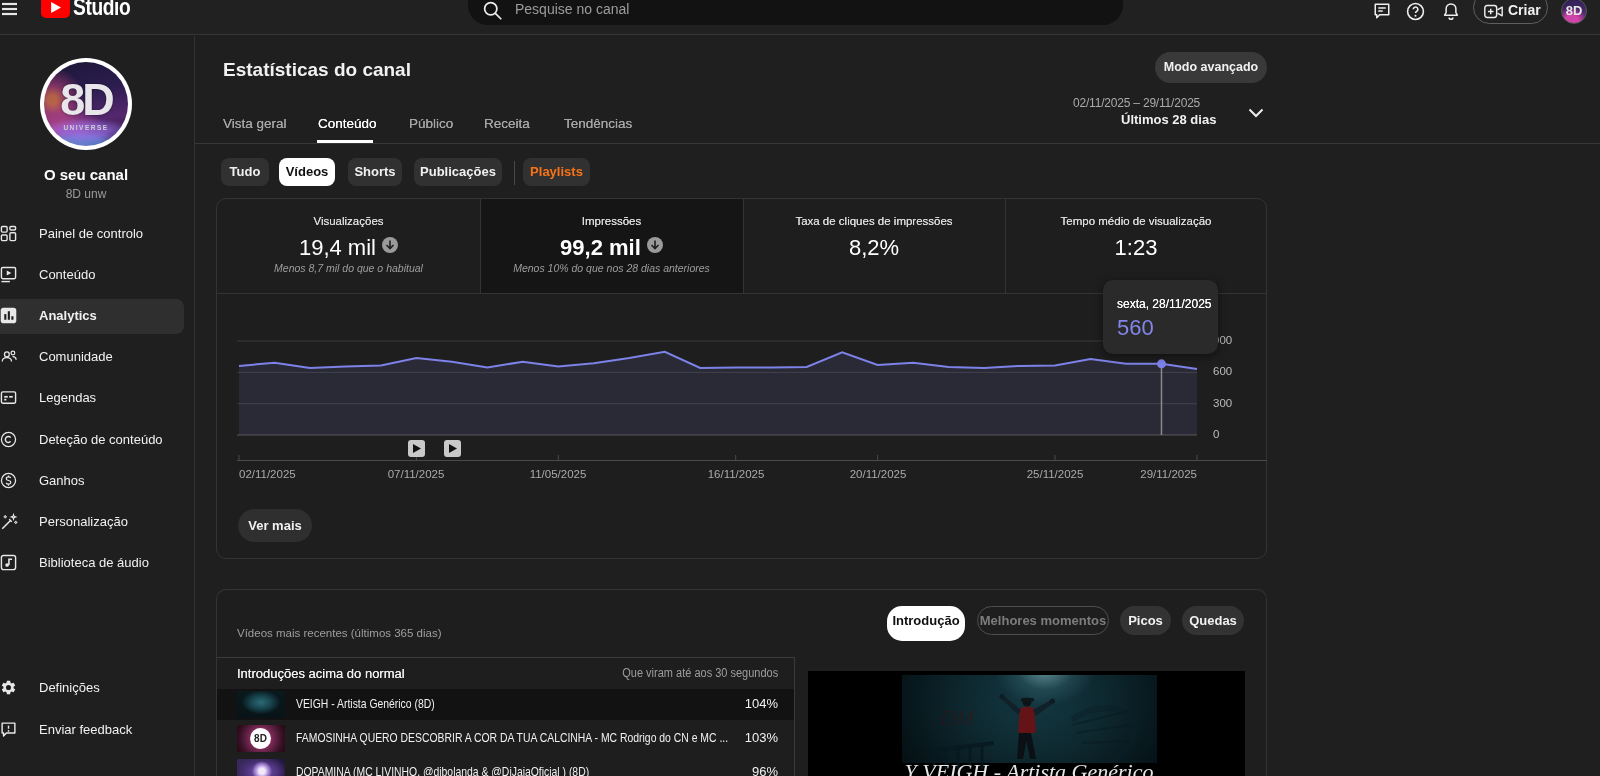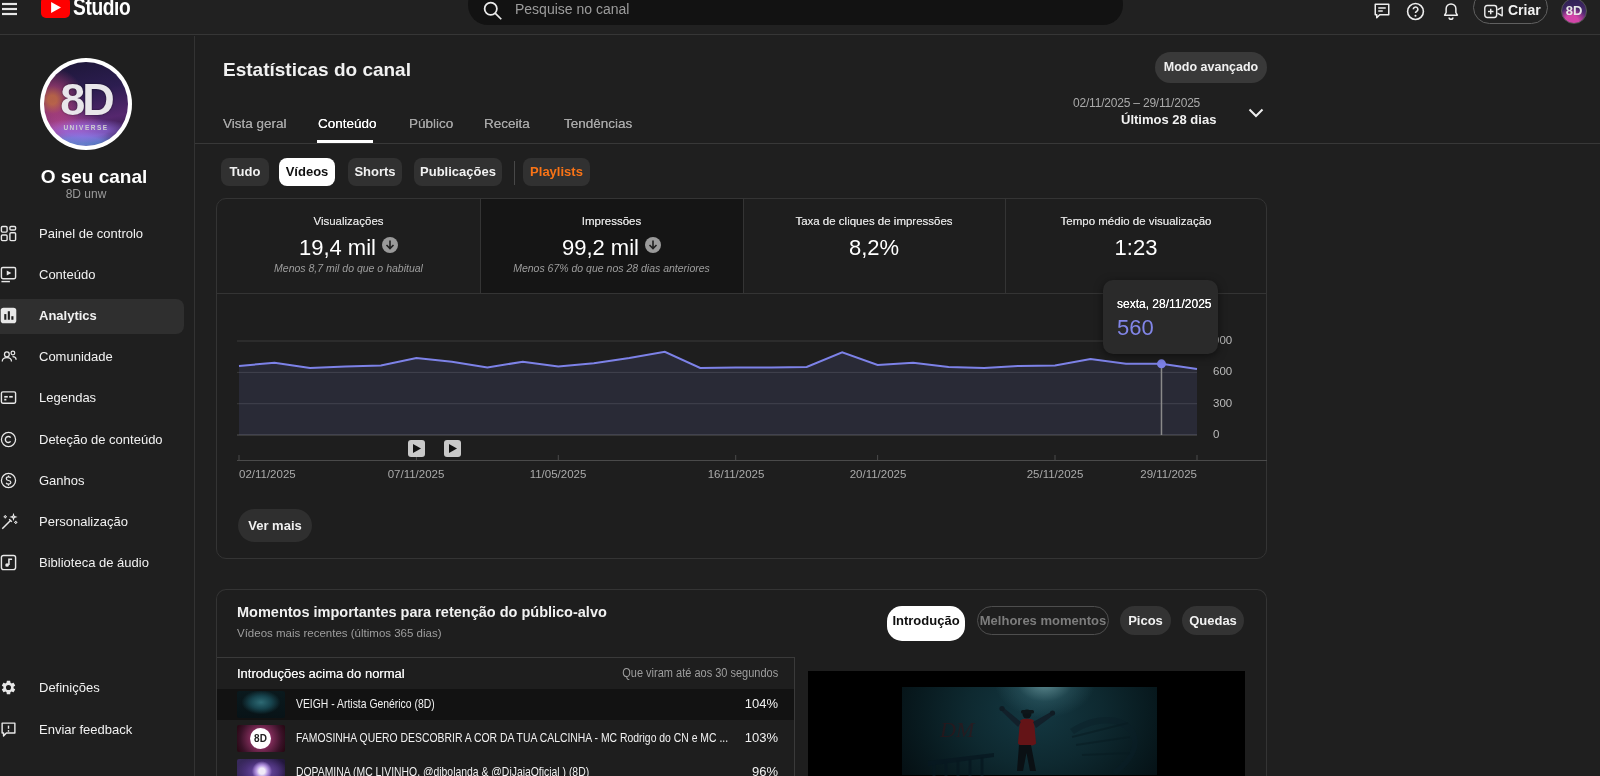--- a/index.html
+++ b/index.html
@@ -77,7 +77,7 @@
     <div style="position:absolute;left:0;top:12px;width:84px;text-align:center;font-size:45px;font-weight:bold;color:#e8e6ea;letter-spacing:-3px;text-shadow:0 0 2px rgba(0,0,0,0.6);">8D</div>
     <div style="position:absolute;left:0;top:62px;width:84px;text-align:center;font-size:6.5px;font-weight:bold;color:#cfcfcf;letter-spacing:1.5px;">UNIVERSE</div>
   </div>
-  <div class="abs" style="left:8px;top:166px;width:172px;text-align:center;font-size:19px;font-weight:bold;color:#fff;">O seu canal</div>
+  <div class="abs" style="left:0;top:166px;width:172px;text-align:center;font-size:15px;font-weight:bold;color:#fff;">O seu canal</div>
   <div class="abs" style="left:0;top:187px;width:172px;text-align:center;font-size:12px;color:#9a9a9a;">8D unw</div>
 
   <div class="abs" style="left:0;top:299px;width:184px;height:35px;background:#2f2f2f;border-radius:0 8px 8px 0;"></div>

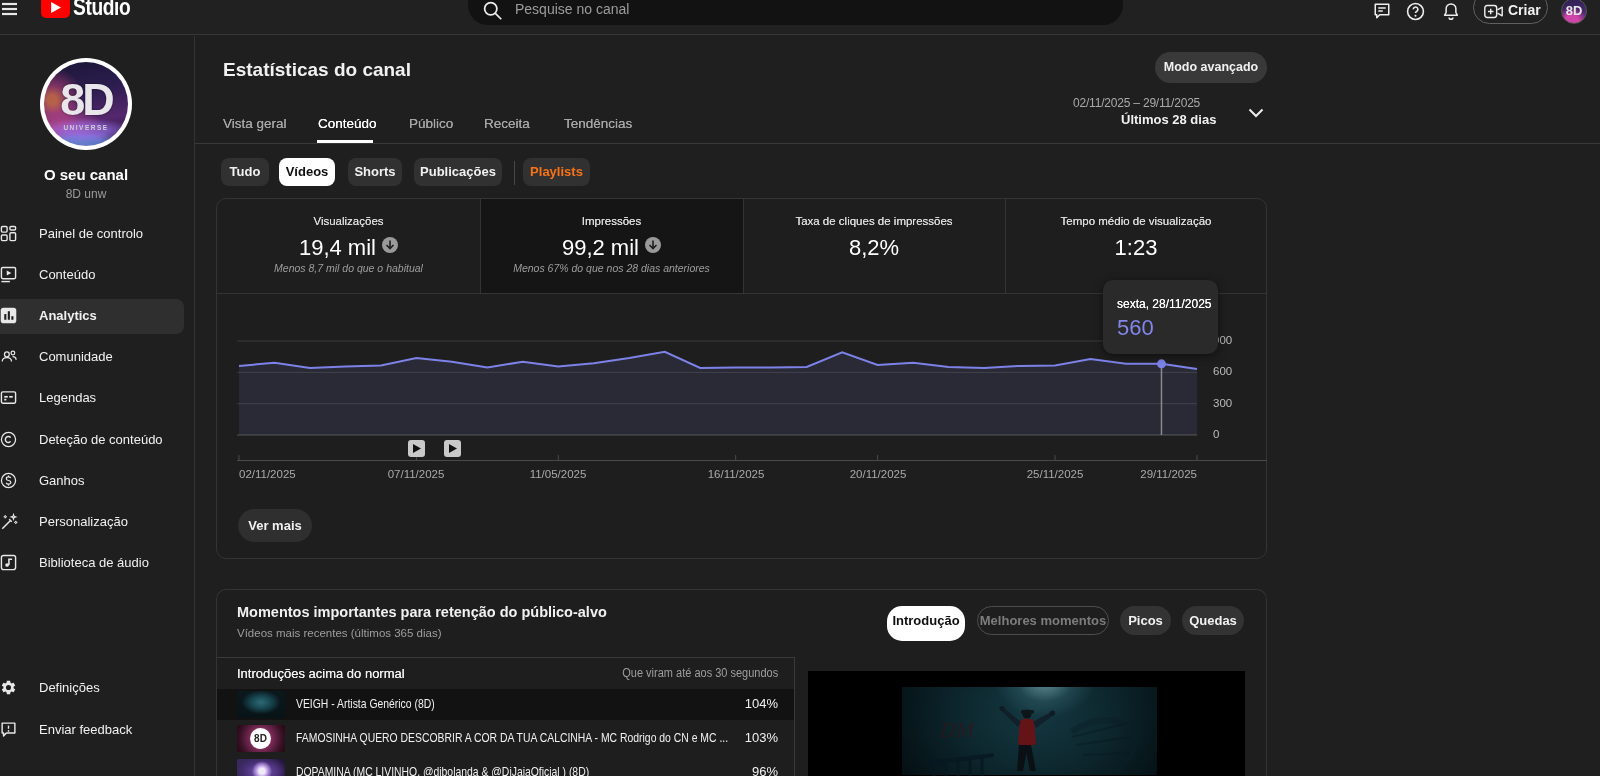--- a/index.html
+++ b/index.html
@@ -191,7 +191,7 @@
           </svg></span></div>
       <div class="abs" style="left:178.5px;top:262px;width:340px;text-align:center;font-size:10.5px;font-style:italic;color:#9e9e9e;">Menos 8,7 mil do que o habitual</div>
       <div class="abs" style="left:481.5px;top:215px;width:260px;text-align:center;font-size:11.5px;color:#dcdcdc;text-shadow:0 0 0.5px #dcdcdc;">Impressões</div>
-      <div class="abs" style="left:481.5px;top:235px;width:260px;text-align:center;font-size:22px;color:#fff;">99,2 mil <span style="display:inline-block;width:16px;height:16px;border-radius:50%;background:#9a9a9a;vertical-align:2px;position:relative;"><svg style="position:absolute;left:3px;top:3px" width="10" height="10" viewBox="0 0 10 10">
+      <div class="abs" style="left:481.5px;top:235px;width:260px;text-align:center;font-size:22px;color:#fff;font-weight:bold;">99,2 mil <span style="display:inline-block;width:16px;height:16px;border-radius:50%;background:#9a9a9a;vertical-align:2px;position:relative;"><svg style="position:absolute;left:3px;top:3px" width="10" height="10" viewBox="0 0 10 10">
             <path d="M5 0.5 V8 M1.5 5 L5 8.5 L8.5 5" stroke="#1f1f1f" stroke-width="1.6" fill="none"></path>
           </svg></span></div>
       <div class="abs" style="left:441.5px;top:262px;width:340px;text-align:center;font-size:10.5px;font-style:italic;color:#9e9e9e;">Menos 67% do que nos 28 dias anteriores</div>

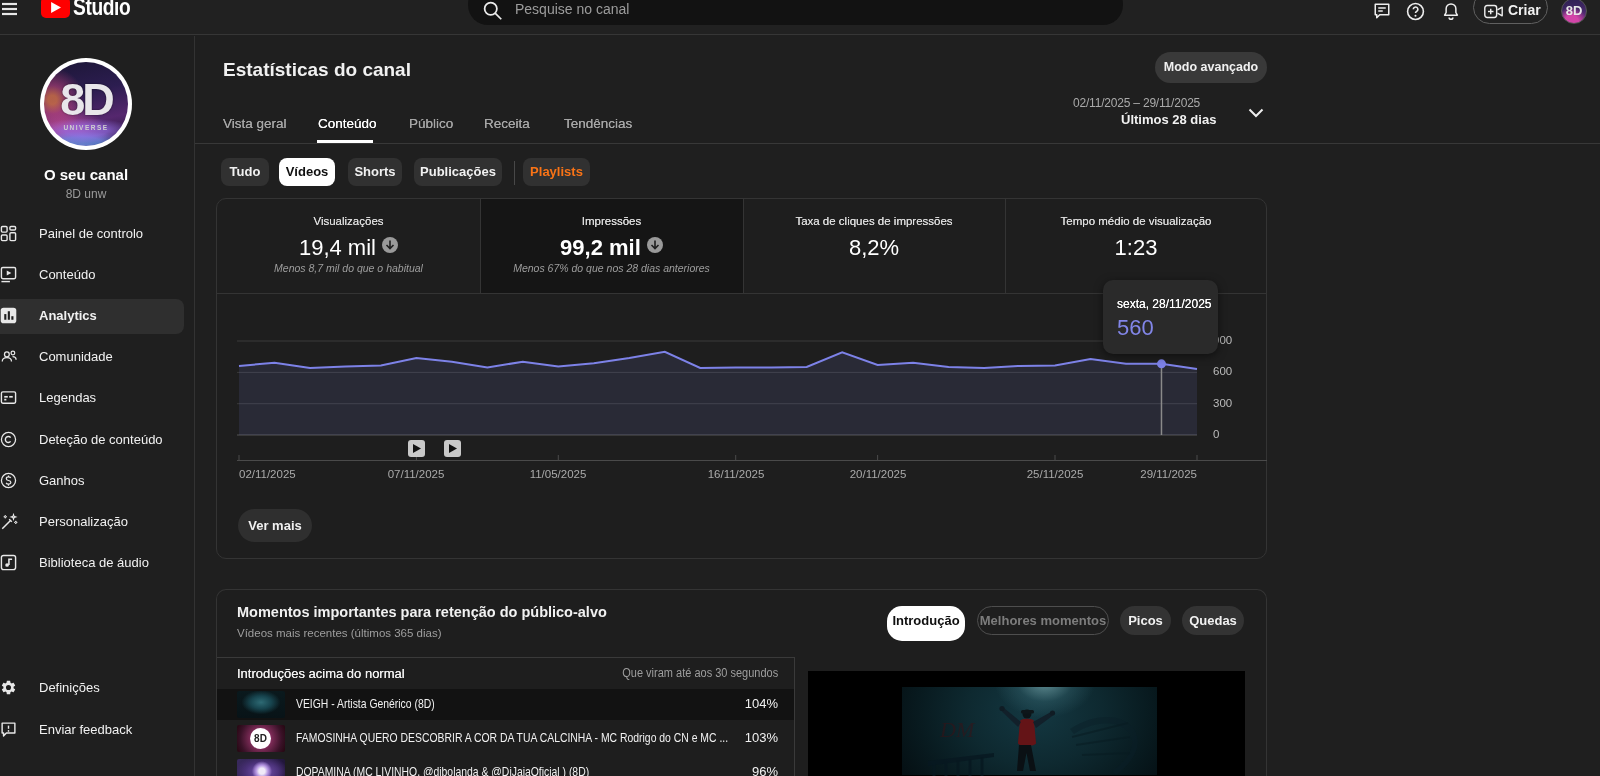--- a/index.html
+++ b/index.html
@@ -194,7 +194,7 @@
       <div class="abs" style="left:481.5px;top:235px;width:260px;text-align:center;font-size:22px;color:#fff;font-weight:bold;">99,2 mil <span style="display:inline-block;width:16px;height:16px;border-radius:50%;background:#9a9a9a;vertical-align:2px;position:relative;"><svg style="position:absolute;left:3px;top:3px" width="10" height="10" viewBox="0 0 10 10">
             <path d="M5 0.5 V8 M1.5 5 L5 8.5 L8.5 5" stroke="#1f1f1f" stroke-width="1.6" fill="none"></path>
           </svg></span></div>
-      <div class="abs" style="left:441.5px;top:262px;width:340px;text-align:center;font-size:10.5px;font-style:italic;color:#9e9e9e;">Menos 67% do que nos 28 dias anteriores</div>
+      <div class="abs" style="left:441.5px;top:262px;width:340px;text-align:center;font-size:10.5px;font-style:italic;color:#9e9e9e;">Menos 10% do que nos 28 dias anteriores</div>
       <div class="abs" style="left:744px;top:215px;width:260px;text-align:center;font-size:11.5px;color:#dcdcdc;text-shadow:0 0 0.5px #dcdcdc;">Taxa de cliques de impressões</div>
       <div class="abs" style="left:744px;top:235px;width:260px;text-align:center;font-size:22px;color:#fff;">8,2%</div>
       <div class="abs" style="left:1006px;top:215px;width:260px;text-align:center;font-size:11.5px;color:#dcdcdc;text-shadow:0 0 0.5px #dcdcdc;">Tempo médio de visualização</div>

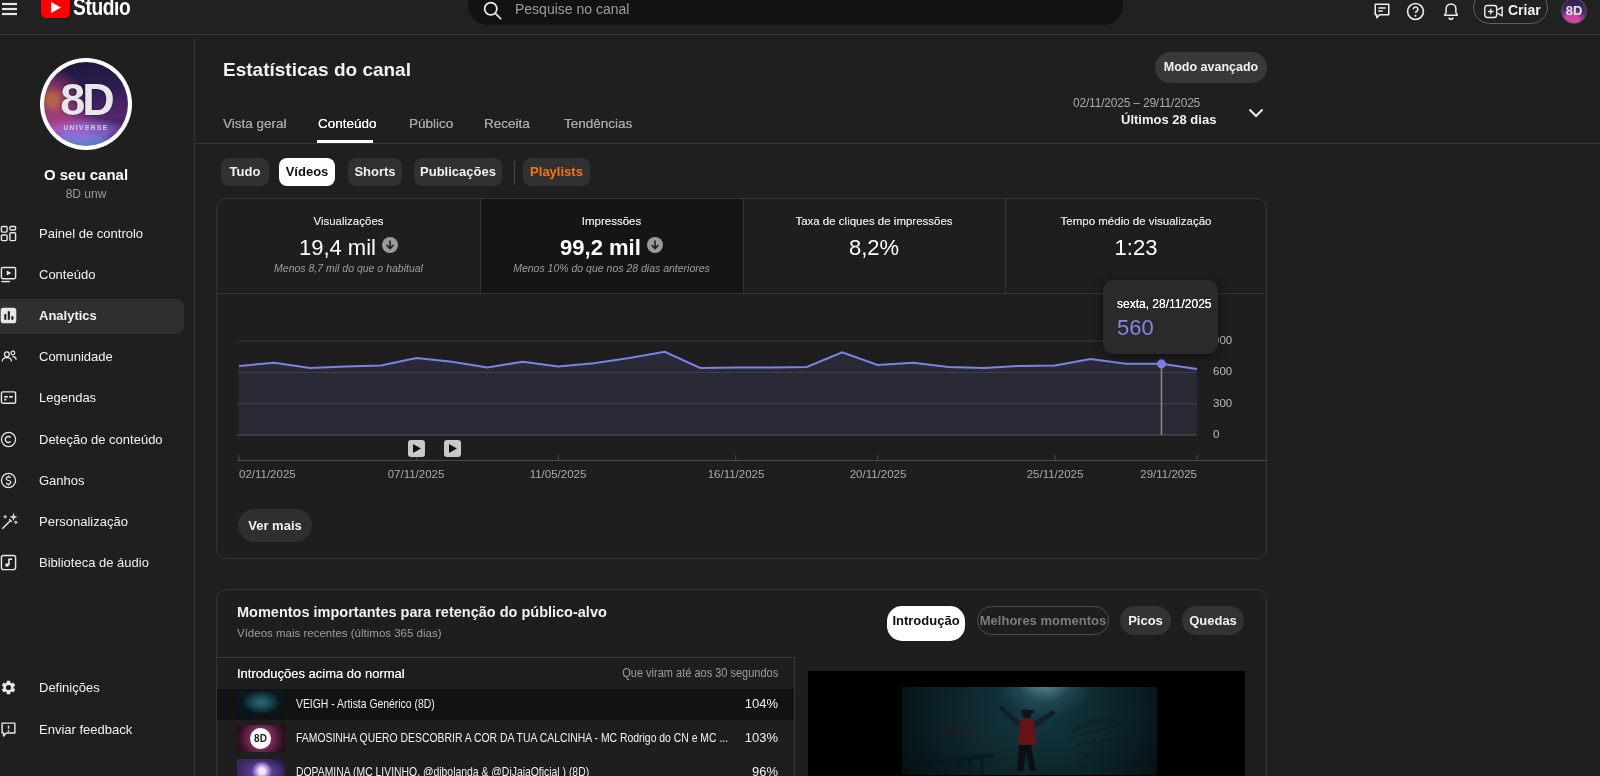--- a/index.html
+++ b/index.html
@@ -251,7 +251,6 @@
   <div class="abs" style="left:238px;top:509px;width:74px;height:33px;background:#2f2f2f;border-radius:17px;text-align:center;line-height:33px;font-size:13px;font-weight:bold;color:#f1f1f1;">Ver mais</div>
 
   <div class="abs" style="left:216px;top:589px;width:1051px;height:187px;background:#1e1e1e;border:1px solid #343434;border-radius:10px 10px 0 0;border-bottom:none;"></div>
-  <div class="abs" style="left:237px;top:604px;font-size:14.5px;font-weight:bold;color:#f1f1f1;">Momentos importantes para retenção do público-alvo</div>
   <div class="abs" style="left:237px;top:627px;font-size:11.5px;color:#9e9e9e;">Vídeos mais recentes (últimos 365 dias)</div>
 
   <div class="abs" style="left:887px;top:606px;width:78px;height:35px;background:#fff;border-radius:15px;text-align:center;line-height:29px;font-size:13px;font-weight:bold;color:#0f0f0f;">Introdução</div>

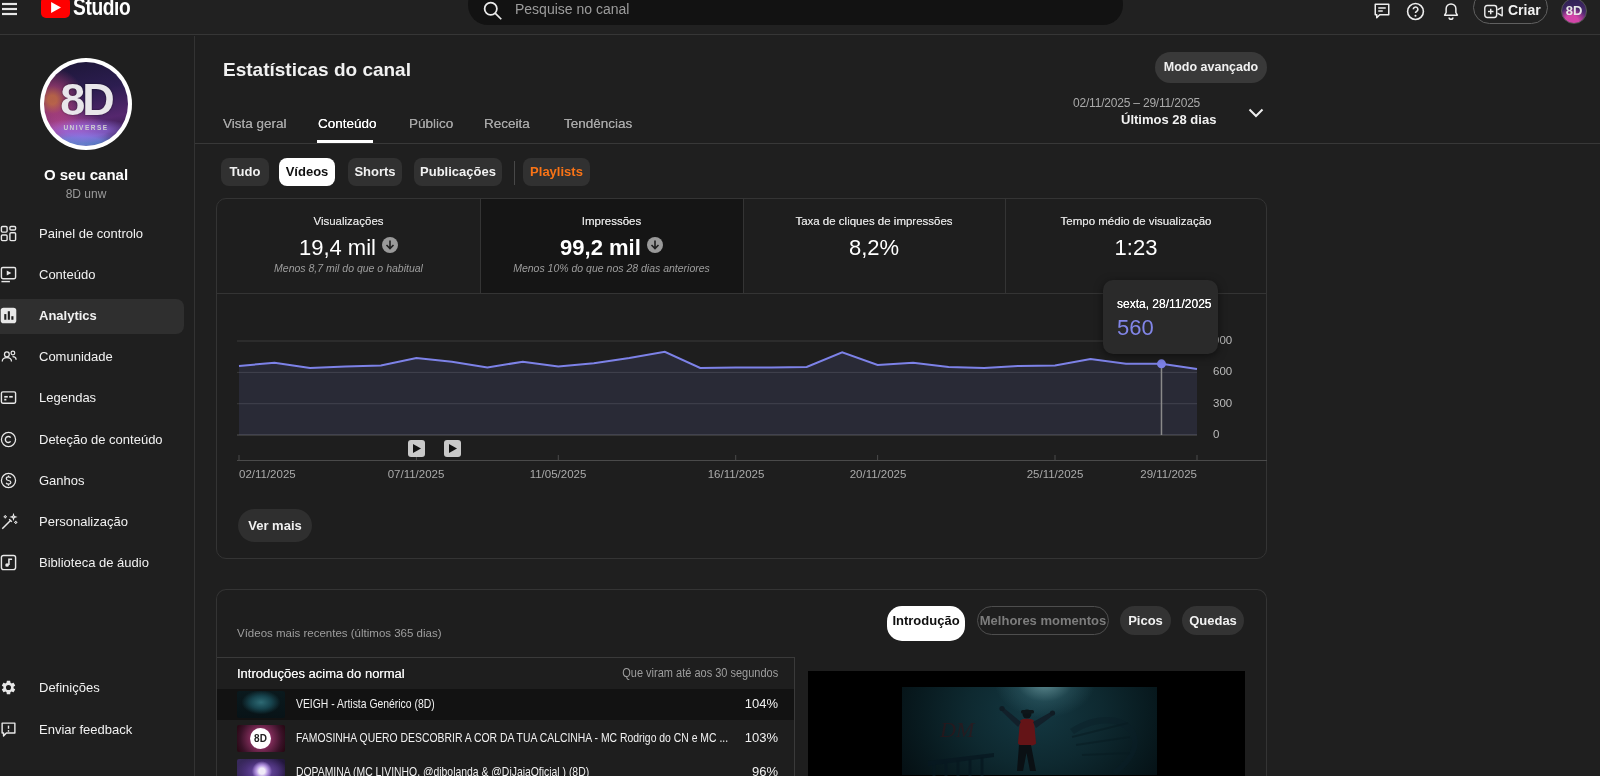--- a/index.html
+++ b/index.html
@@ -277,7 +277,7 @@
     </div>
 
   <div class="abs" style="left:808px;top:671px;width:437px;height:105px;background:#000;overflow:hidden;">
-    <div style="position:absolute;left:94px;top:16px;width:255px;height:88px;background:
+    <div style="position:absolute;left:94px;top:4px;width:255px;height:88px;background:
       radial-gradient(ellipse 70px 50px at 56% -6%, rgba(130,180,185,0.7) 0%, rgba(60,110,120,0.35) 40%, transparent 72%),
       radial-gradient(ellipse 150px 120px at 52% 28%, #143842 0%, #0e2930 45%, #081a1f 78%, #051014 100%);">
       <svg width="255" height="105" viewBox="0 0 255 105">

